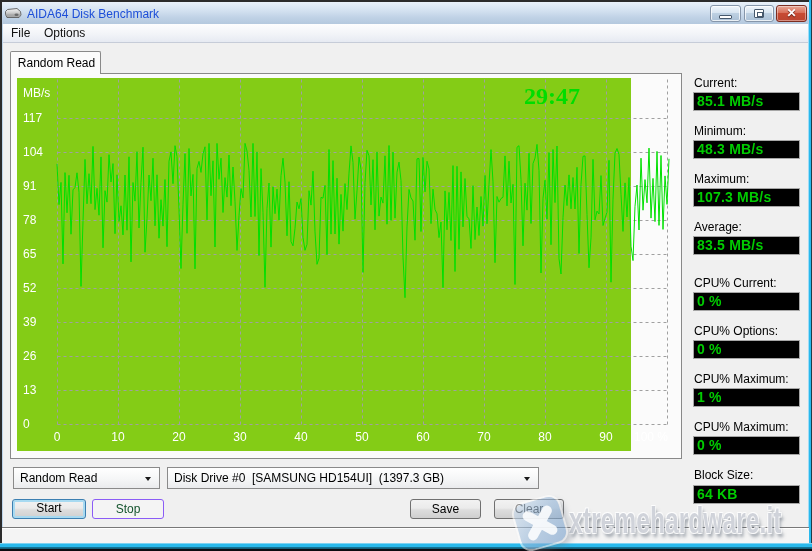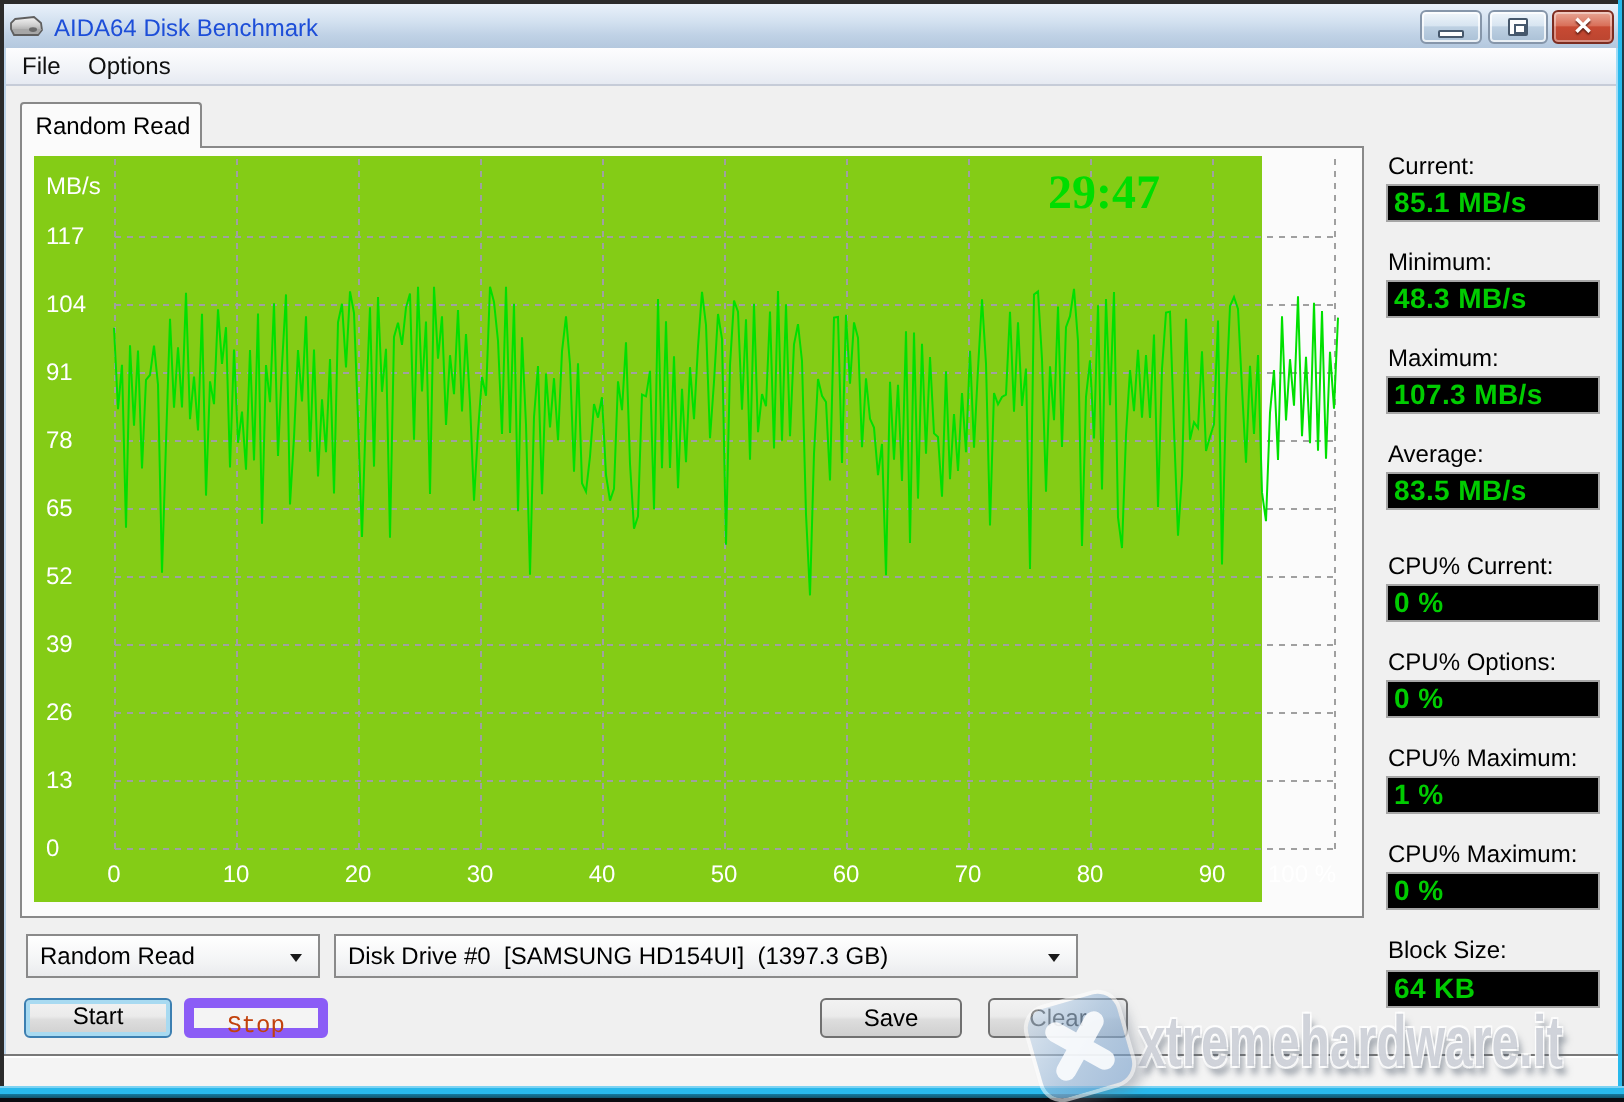--- a/index.html
+++ b/index.html
@@ -62,7 +62,7 @@
 .pbtn { top:499px; height:20px; border-radius:3px; font-size:12px; text-align:center; line-height:18px; color:#000;
   border:1px solid #707070; background:linear-gradient(#f2f2f2,#ebebeb 45%,#dddddd 55%,#cfcfcf); }
 #btn-start { left:12px; width:74px; border:1px solid #3c7fb1; box-shadow:inset 0 0 0 2px #a8daf1; line-height:16px; }
-#btn-stop { left:92px; width:72px; border:5px solid #8b5cf6; background:#f4f4f4; color:#c2410c;font-family:Liberation Mono, monospace; }
+#btn-stop { left:92px; width:72px; border:1px solid #8b5cf6; background:#f4f4f4; color:#14532d; }
 #btn-save { left:410px; width:71px; }
 #btn-clear { left:494px; width:70px; }
 

